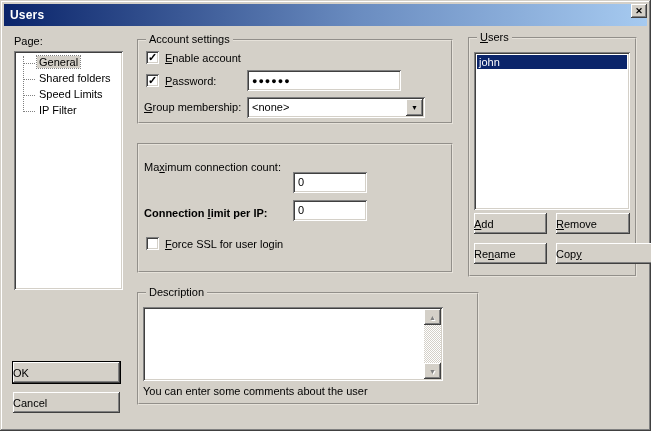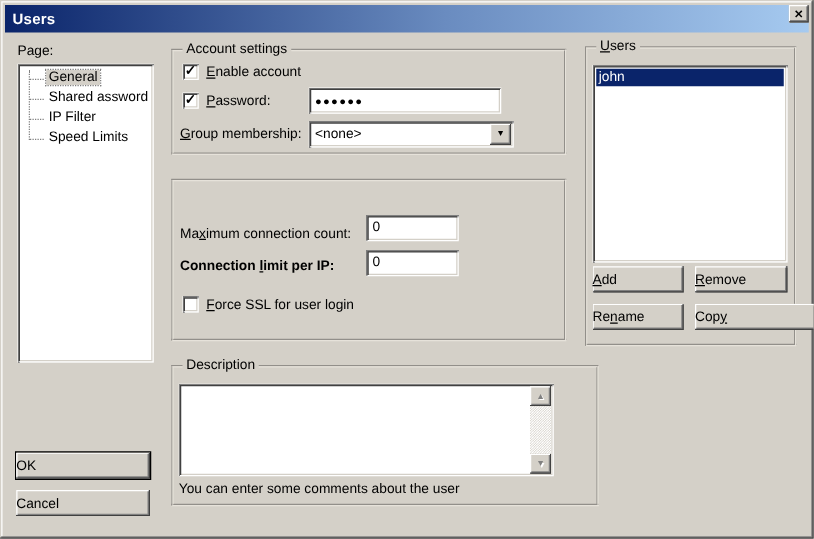--- a/index.html
+++ b/index.html
@@ -93,7 +93,7 @@
       <span class="tlabel">General</span>
     </div>
     <div class="tree-item">
-      <span class="tlabel">Shared assword</span>
+      <span class="tlabel">Shared folders</span>
     </div>
     <div class="tree-item">
       <span class="tlabel">IP Filter</span>

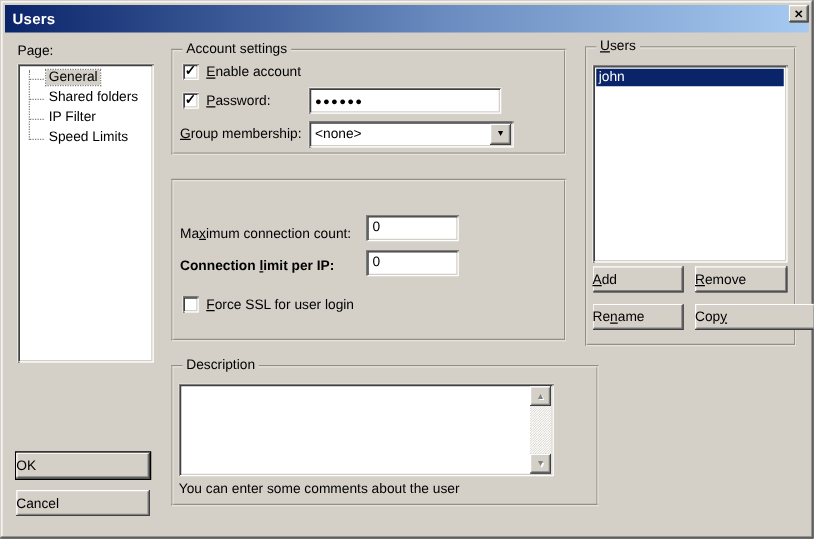--- a/index.html
+++ b/index.html
@@ -96,10 +96,10 @@
       <span class="tlabel">Shared folders</span>
     </div>
     <div class="tree-item">
-      <span class="tlabel">IP Filter</span>
+      <span class="tlabel">Speed Limits</span>
     </div>
     <div class="tree-item">
-      <span class="tlabel">Speed Limits</span>
+      <span class="tlabel">IP Filter</span>
     </div>
   </div>
 

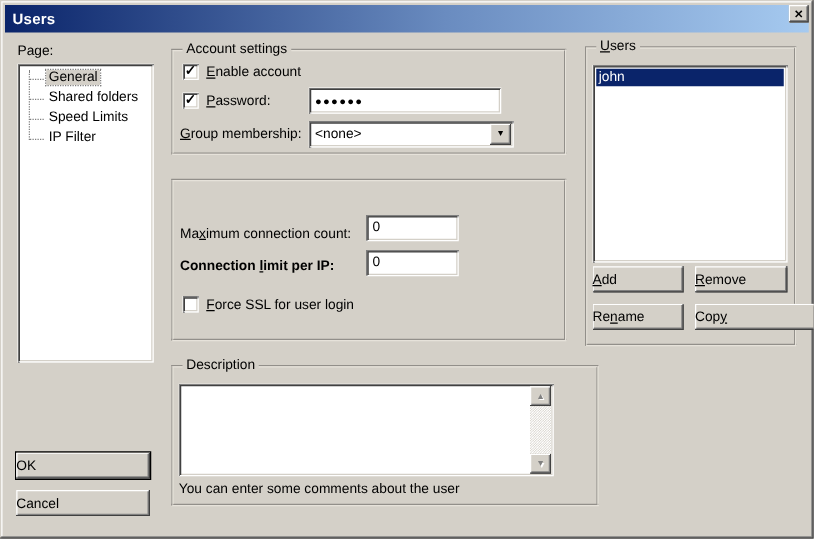--- a/index.html
+++ b/index.html
@@ -119,7 +119,7 @@
     </div>
     <div class="field pwd" style="left:108px;top:29px;width:154px;height:21px;">●●●●●●</div>
     <span class="label" style="left:5px;top:60px;"><u>G</u>roup membership:</span>
-    <div class="combo" style="left:108px;top:56px;width:164px;height:21px;">
+    <div class="combo" style="left:108px;top:56px;width:178px;height:21px;">
       <span class="combo-text">&lt;none&gt;</span>
       <span class="combo-btn">
         <span>▼</span>

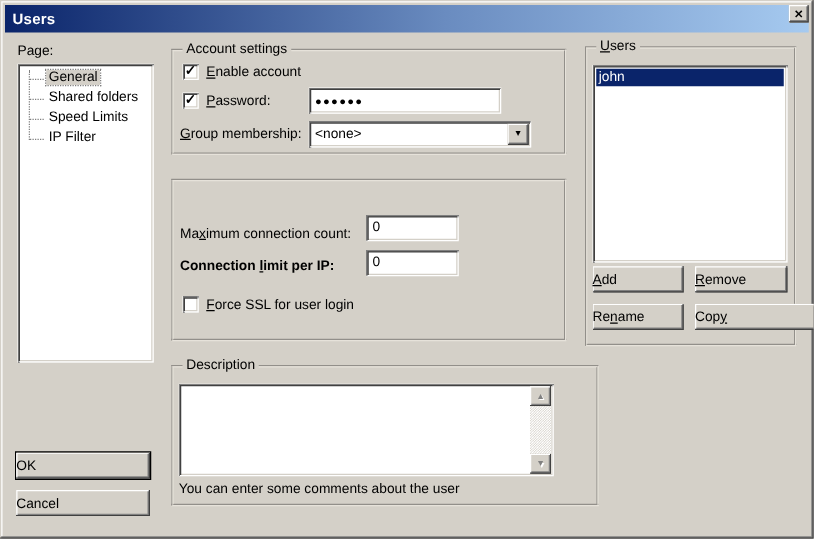--- a/index.html
+++ b/index.html
@@ -128,7 +128,7 @@
   </div>
 
   <div class="group" style="left:137px;top:143px;width:316px;height:130px;">
-    <span class="label" style="left:5px;top:36px;text-align:right;">Ma<u>x</u>imum connection count:</span>
+    <span class="label" style="left:5px;top:16px;text-align:right;">Ma<u>x</u>imum connection count:</span>
     <div class="field" style="left:154px;top:27px;width:74px;height:21px;">0</div>
     <span class="label" style="left:5px;top:62px;font-weight:bold;">Connection <u>l</u>imit per IP:</span>
     <div class="field" style="left:154px;top:55px;width:74px;height:21px;">0</div>

